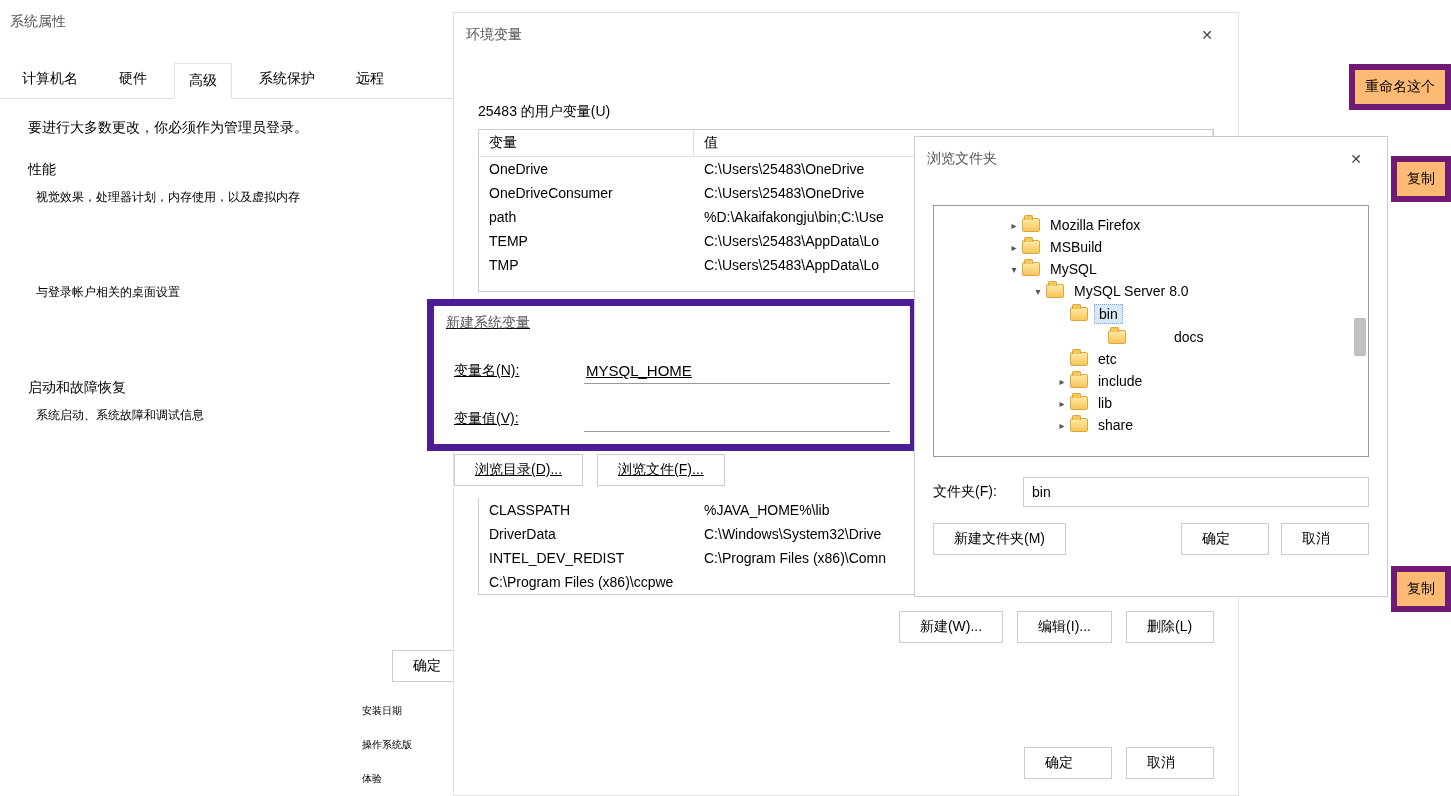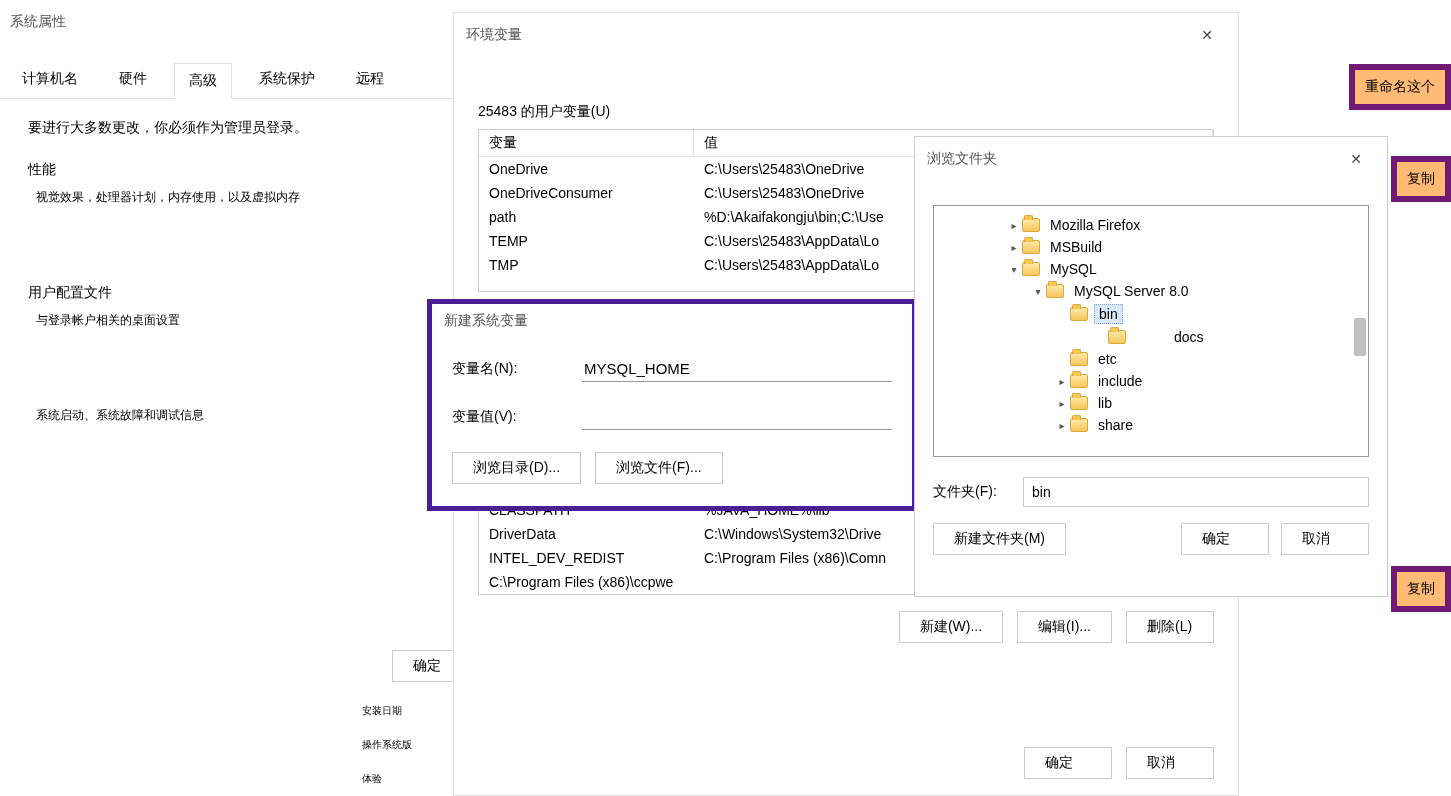--- a/index.html
+++ b/index.html
@@ -97,7 +97,6 @@
       <div class="section-desc">视觉效果，处理器计划，内存使用，以及虚拟内存</div>
     </div>
     <div class="section" style="margin-top:78px">
-      <div class="section-title">用户配置文件</div>
       <div class="section-desc">与登录帐户相关的桌面设置</div>
     </div>
     <div class="section" style="margin-top:78px">

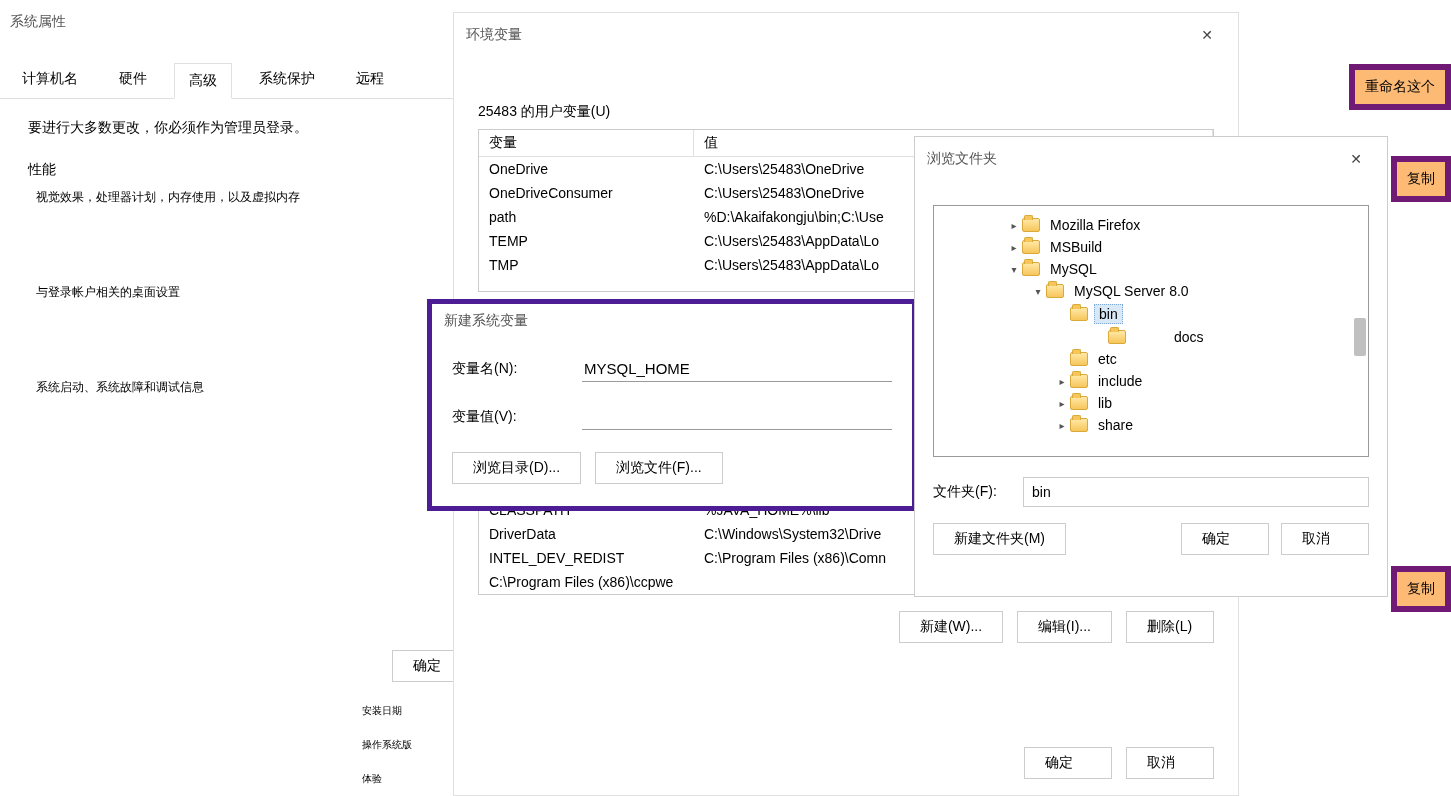--- a/index.html
+++ b/index.html
@@ -38,7 +38,7 @@
   #envvars .final-btns { position: absolute; bottom: 16px; right: 24px; display: flex; gap: 14px; }
 
   
-  #newvar { left: 427px; top: 299px; width: 490px; height: 212px; border: 5px solid #4c1d95; }
+  #newvar { left: 427px; top: 299px; width: 490px; height: 152px; border: 7px solid #4c1d95; text-decoration: underline; }
   #newvar .body { padding: 18px 20px; }
   #newvar .form-row { display: flex; align-items: center; margin-bottom: 22px; }
   #newvar .form-label { width: 130px; }

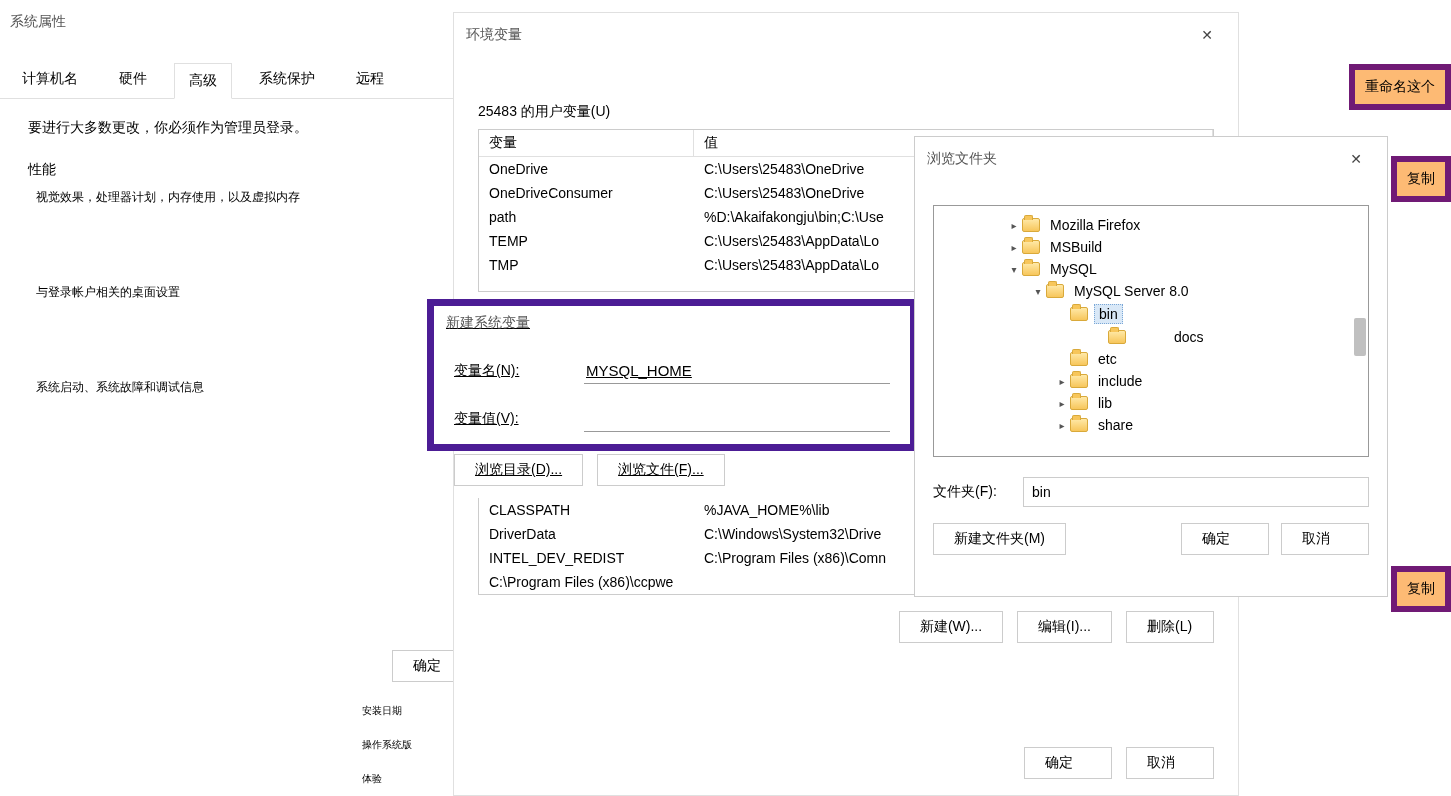--- a/index.html
+++ b/index.html
@@ -100,6 +100,7 @@
       <div class="section-desc">与登录帐户相关的桌面设置</div>
     </div>
     <div class="section" style="margin-top:78px">
+      <div class="section-title">启动和故障恢复</div>
       <div class="section-desc">系统启动、系统故障和调试信息</div>
     </div>
     <div class="env-btn-row" style="margin-top:78px">

